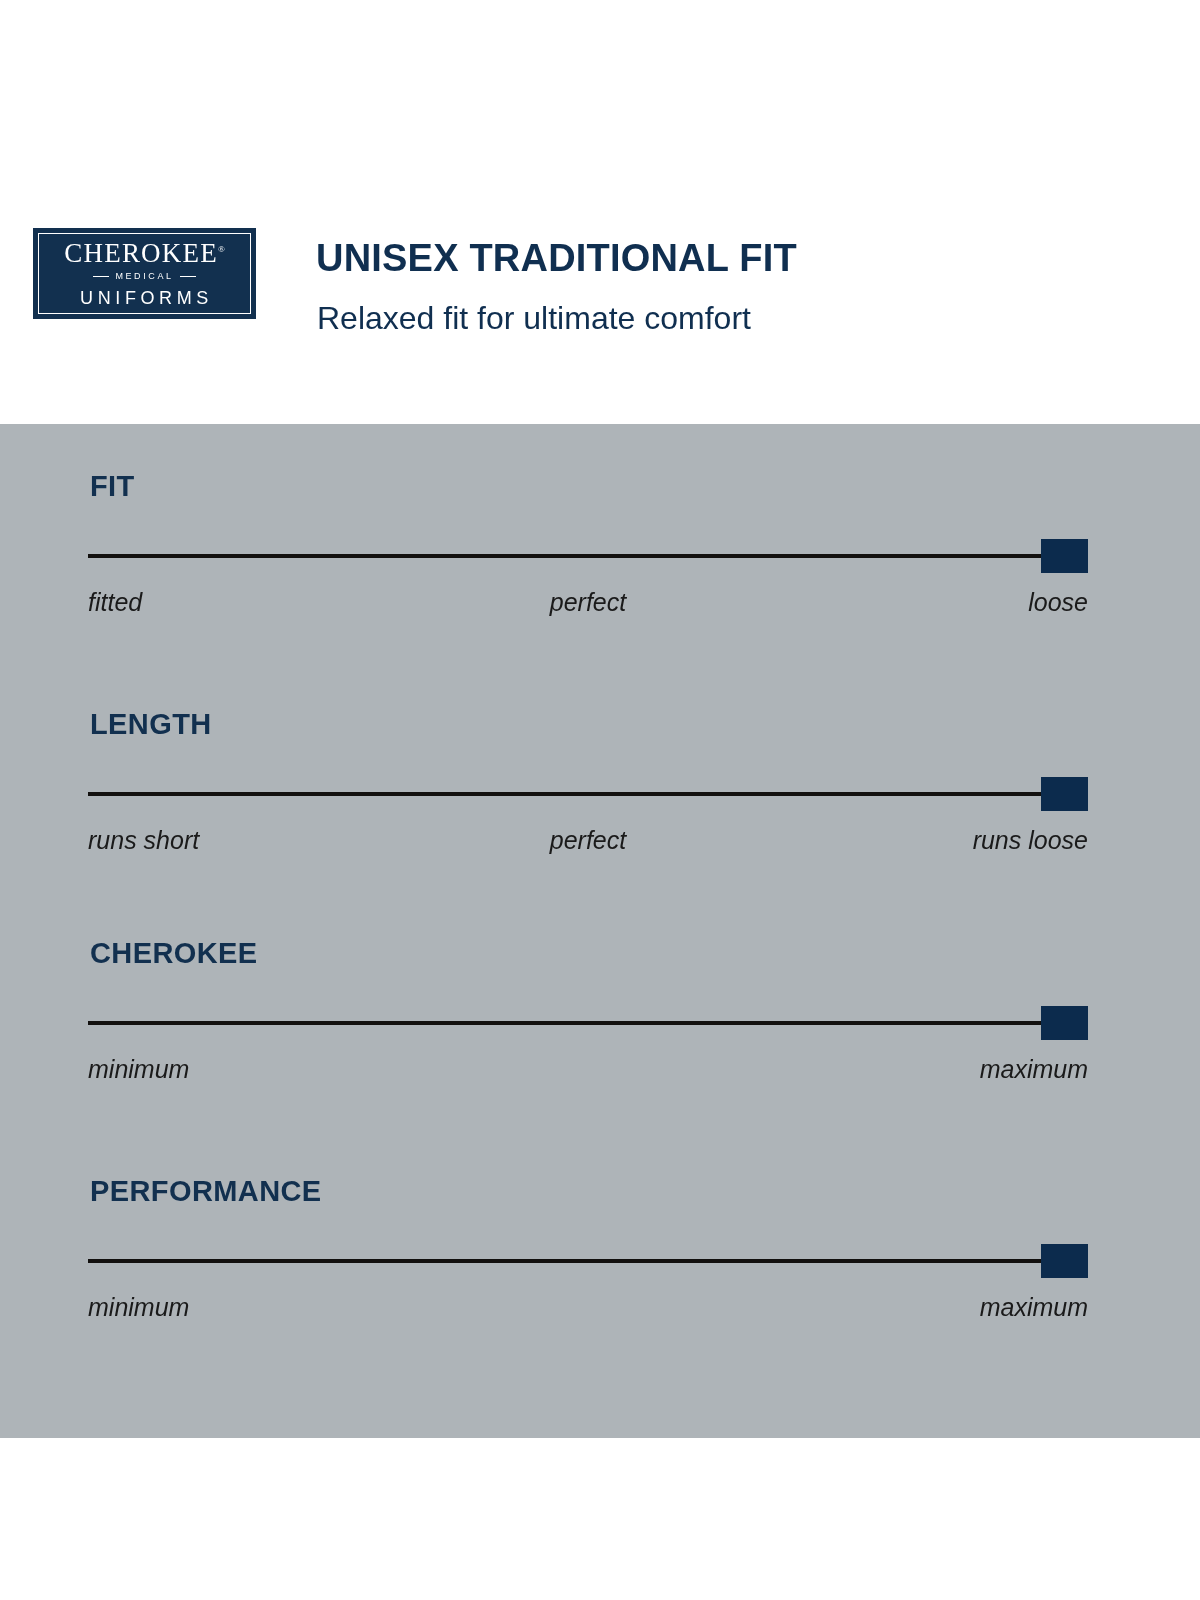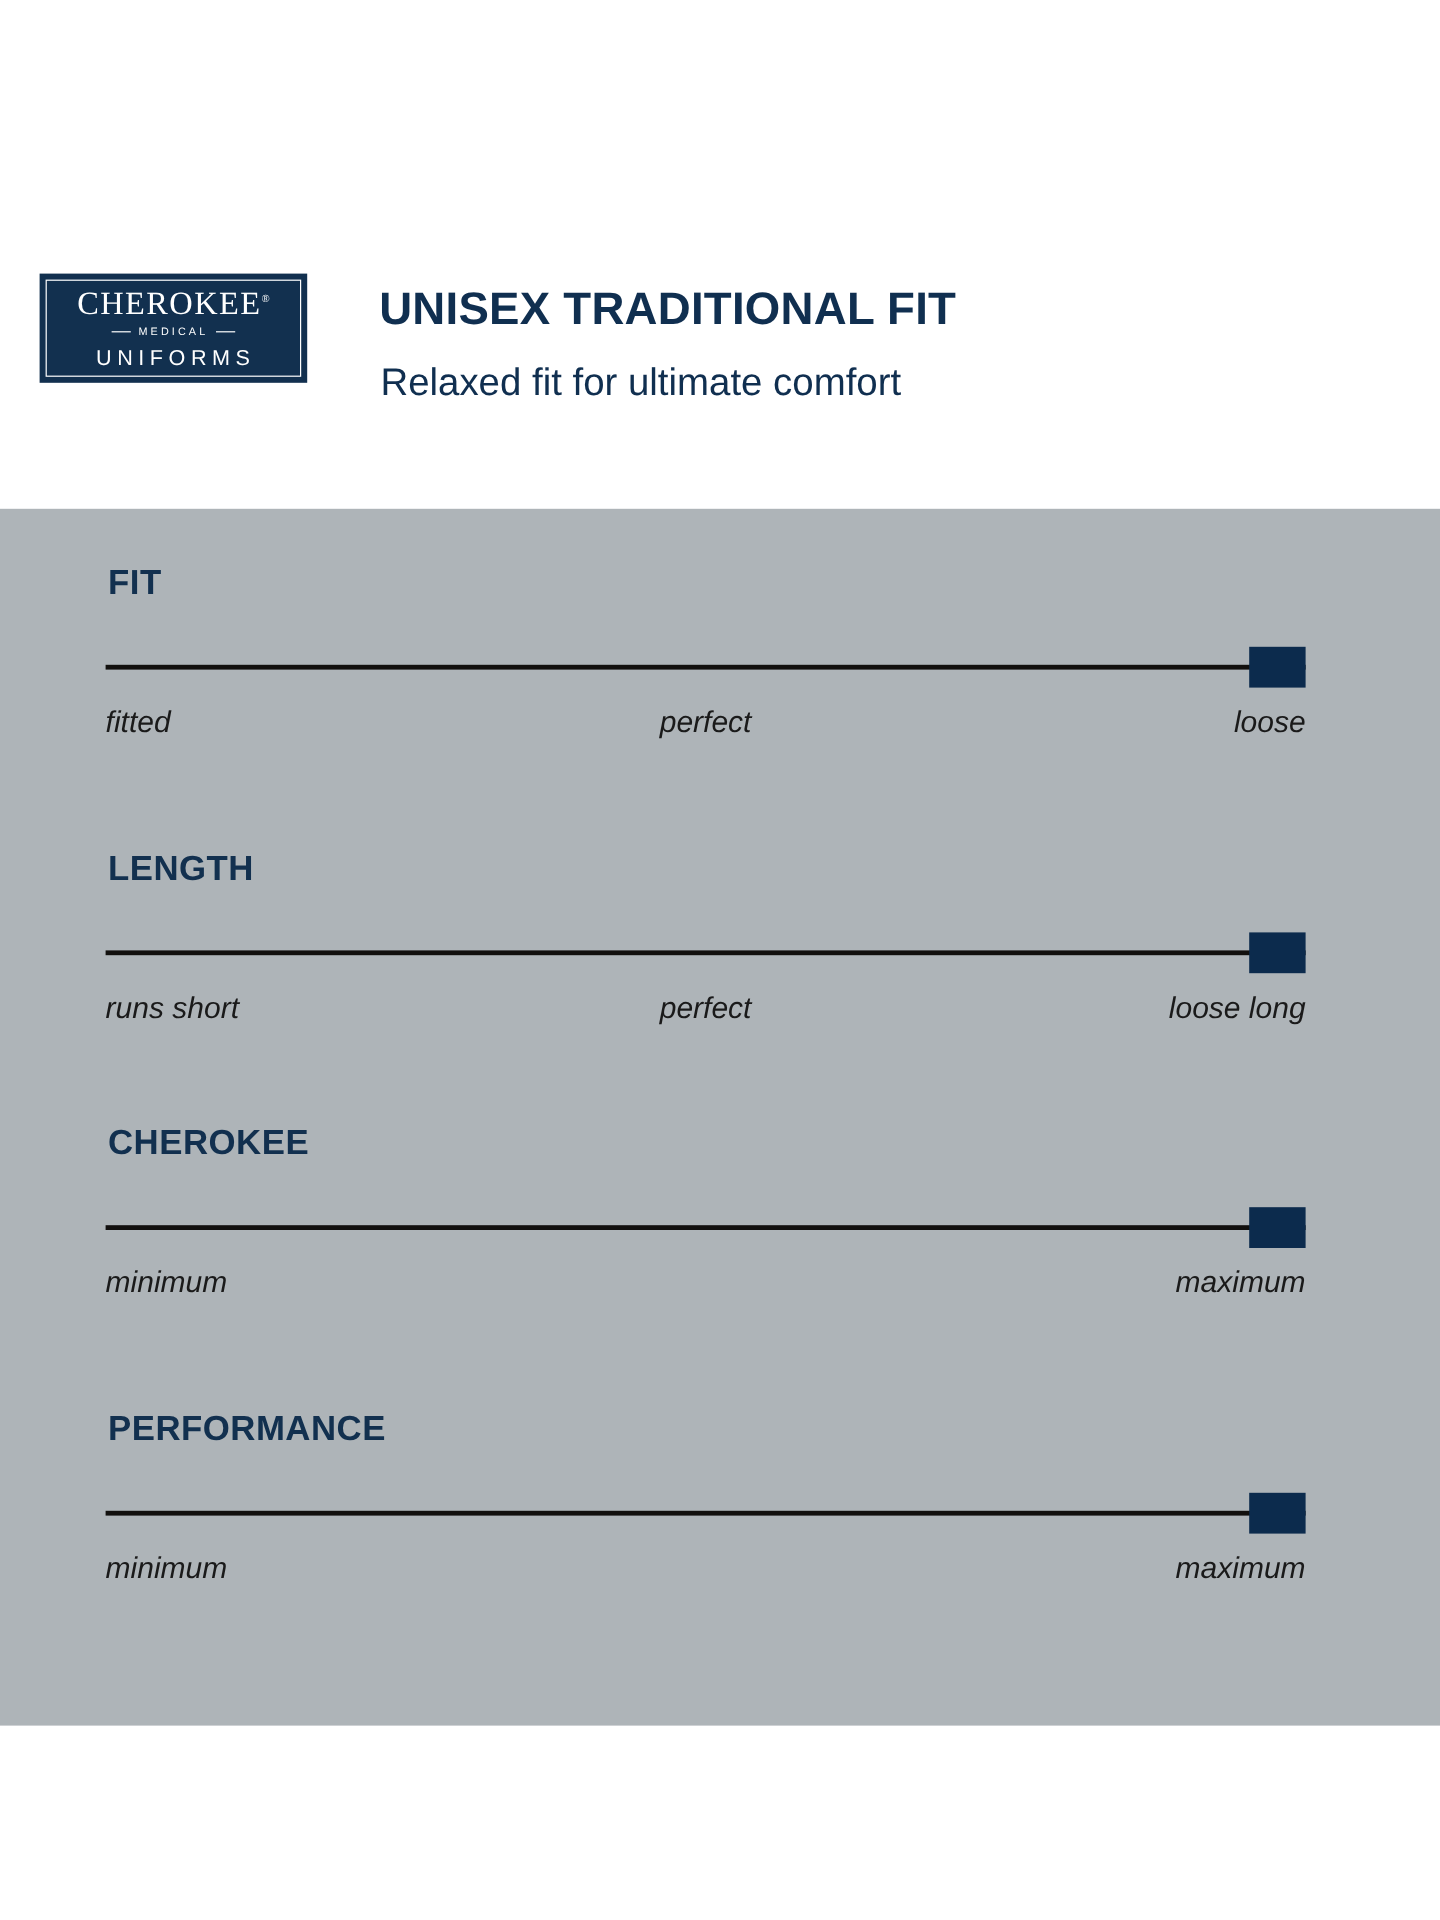--- a/index.html
+++ b/index.html
@@ -227,7 +227,7 @@
     <div class="slider-labels">
       <span class="slider-label left">runs short</span>
       <span class="slider-label center">perfect</span>
-      <span class="slider-label right">loose long</span>
+      <span class="slider-label right">runs loose</span>
     </div>
   </div>
 

